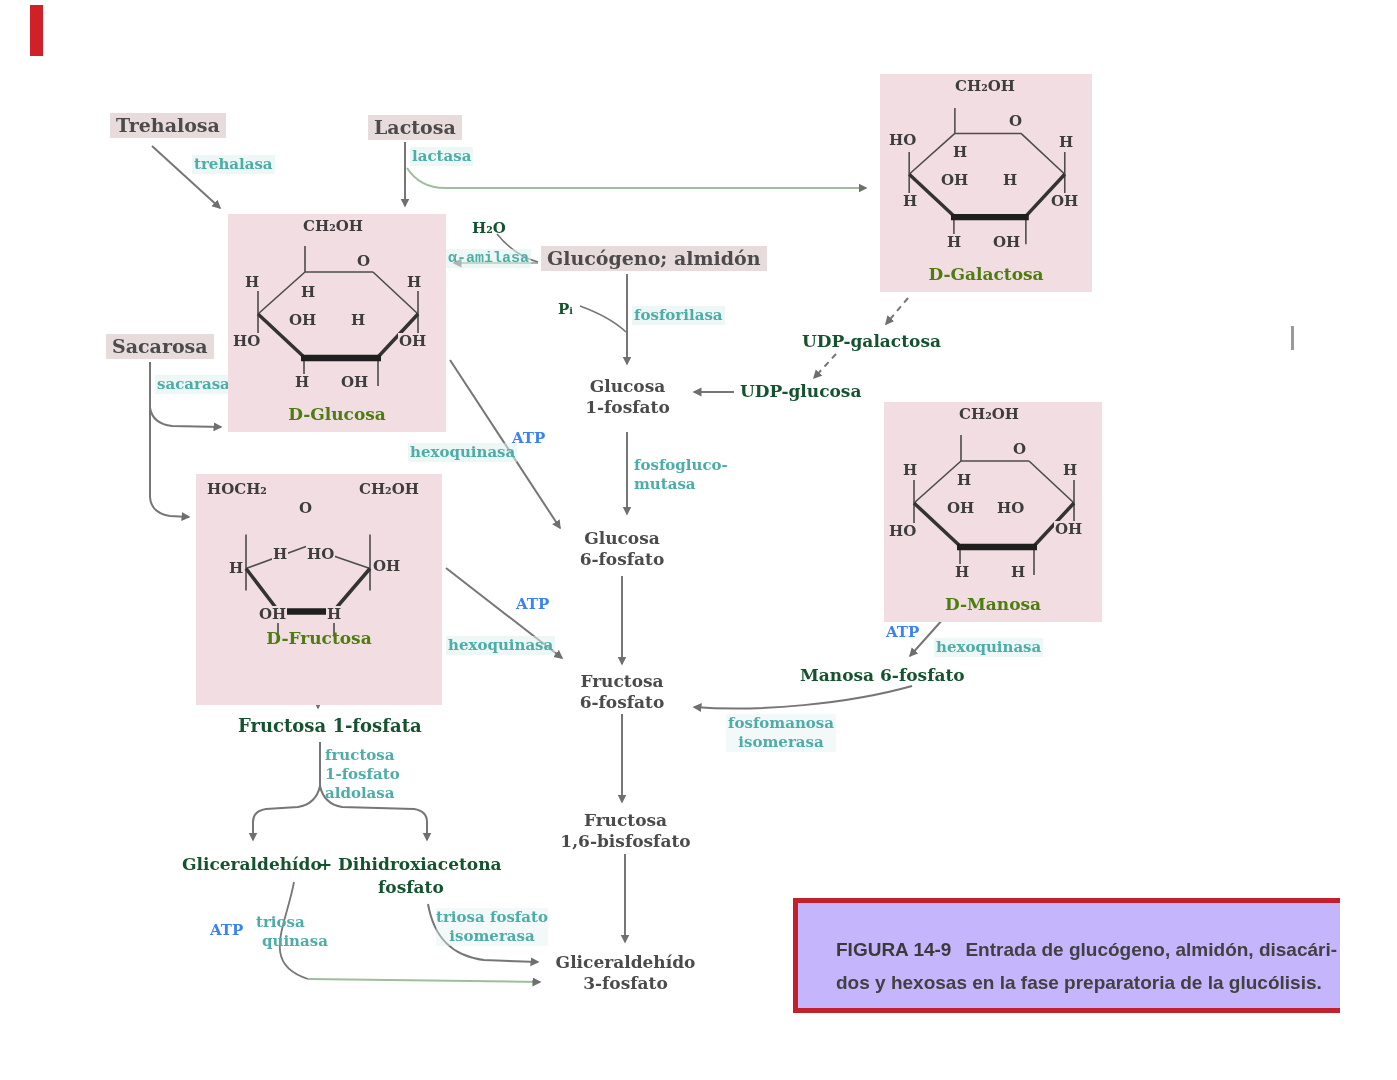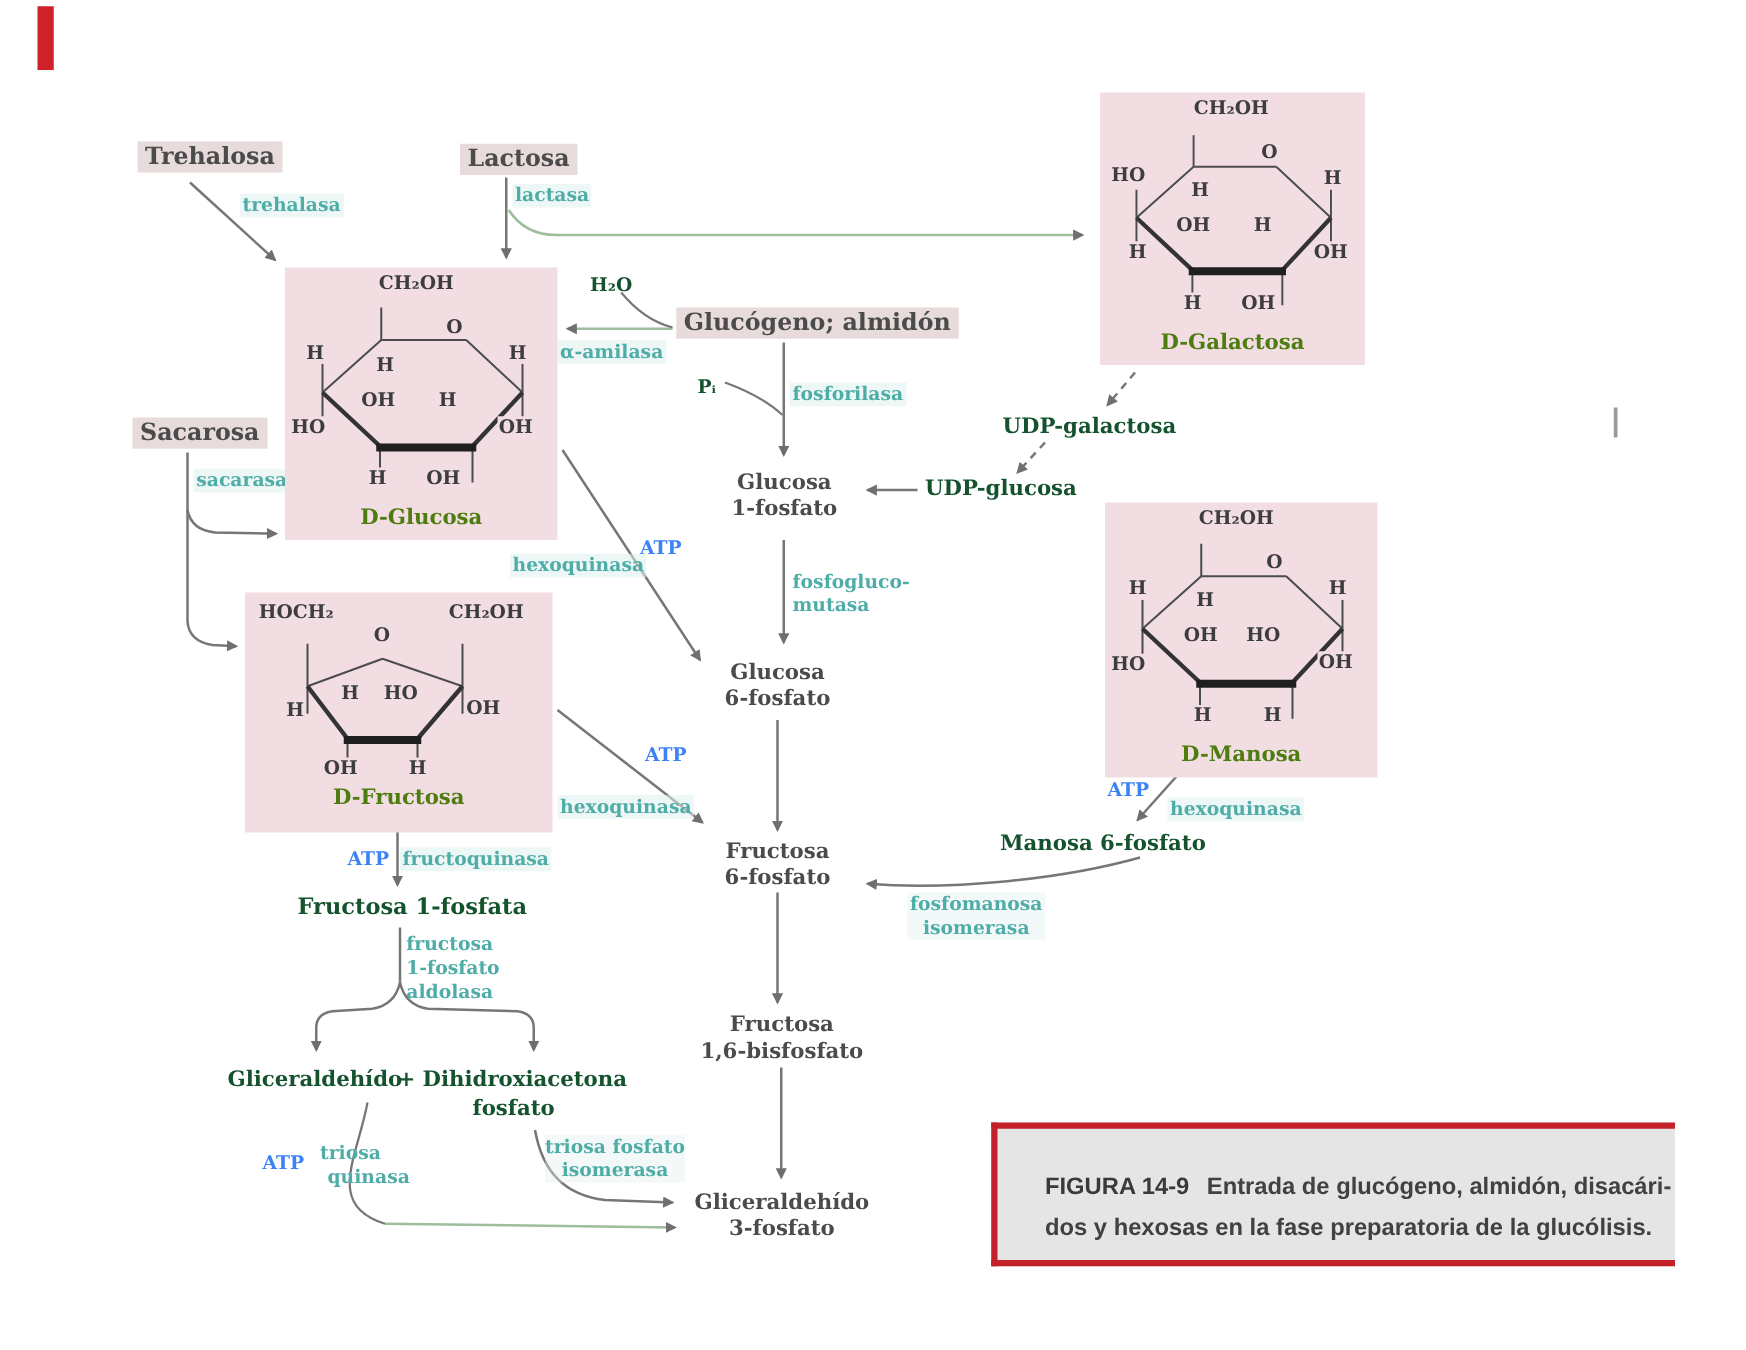--- a/index.html
+++ b/index.html
@@ -110,7 +110,7 @@
 
   <div class="hl" style="left:541px;top:246px;">Glucógeno; almidón</div>
   <div class="m1" style="left:472px;top:218px;font-size:15px;">H₂O</div>
-  <div class="enz" style="left:446px;top:272px;">α-amilasa</div>
+  <div class="enz" style="left:446px;top:249px;font-family:Liberation Mono, monospace;">α-amilasa</div>
 
   <div class="m1" style="left:558px;top:299px;font-size:15px;">Pᵢ</div>
   <div class="enz" style="left:632px;top:306px;">fosforilasa</div>

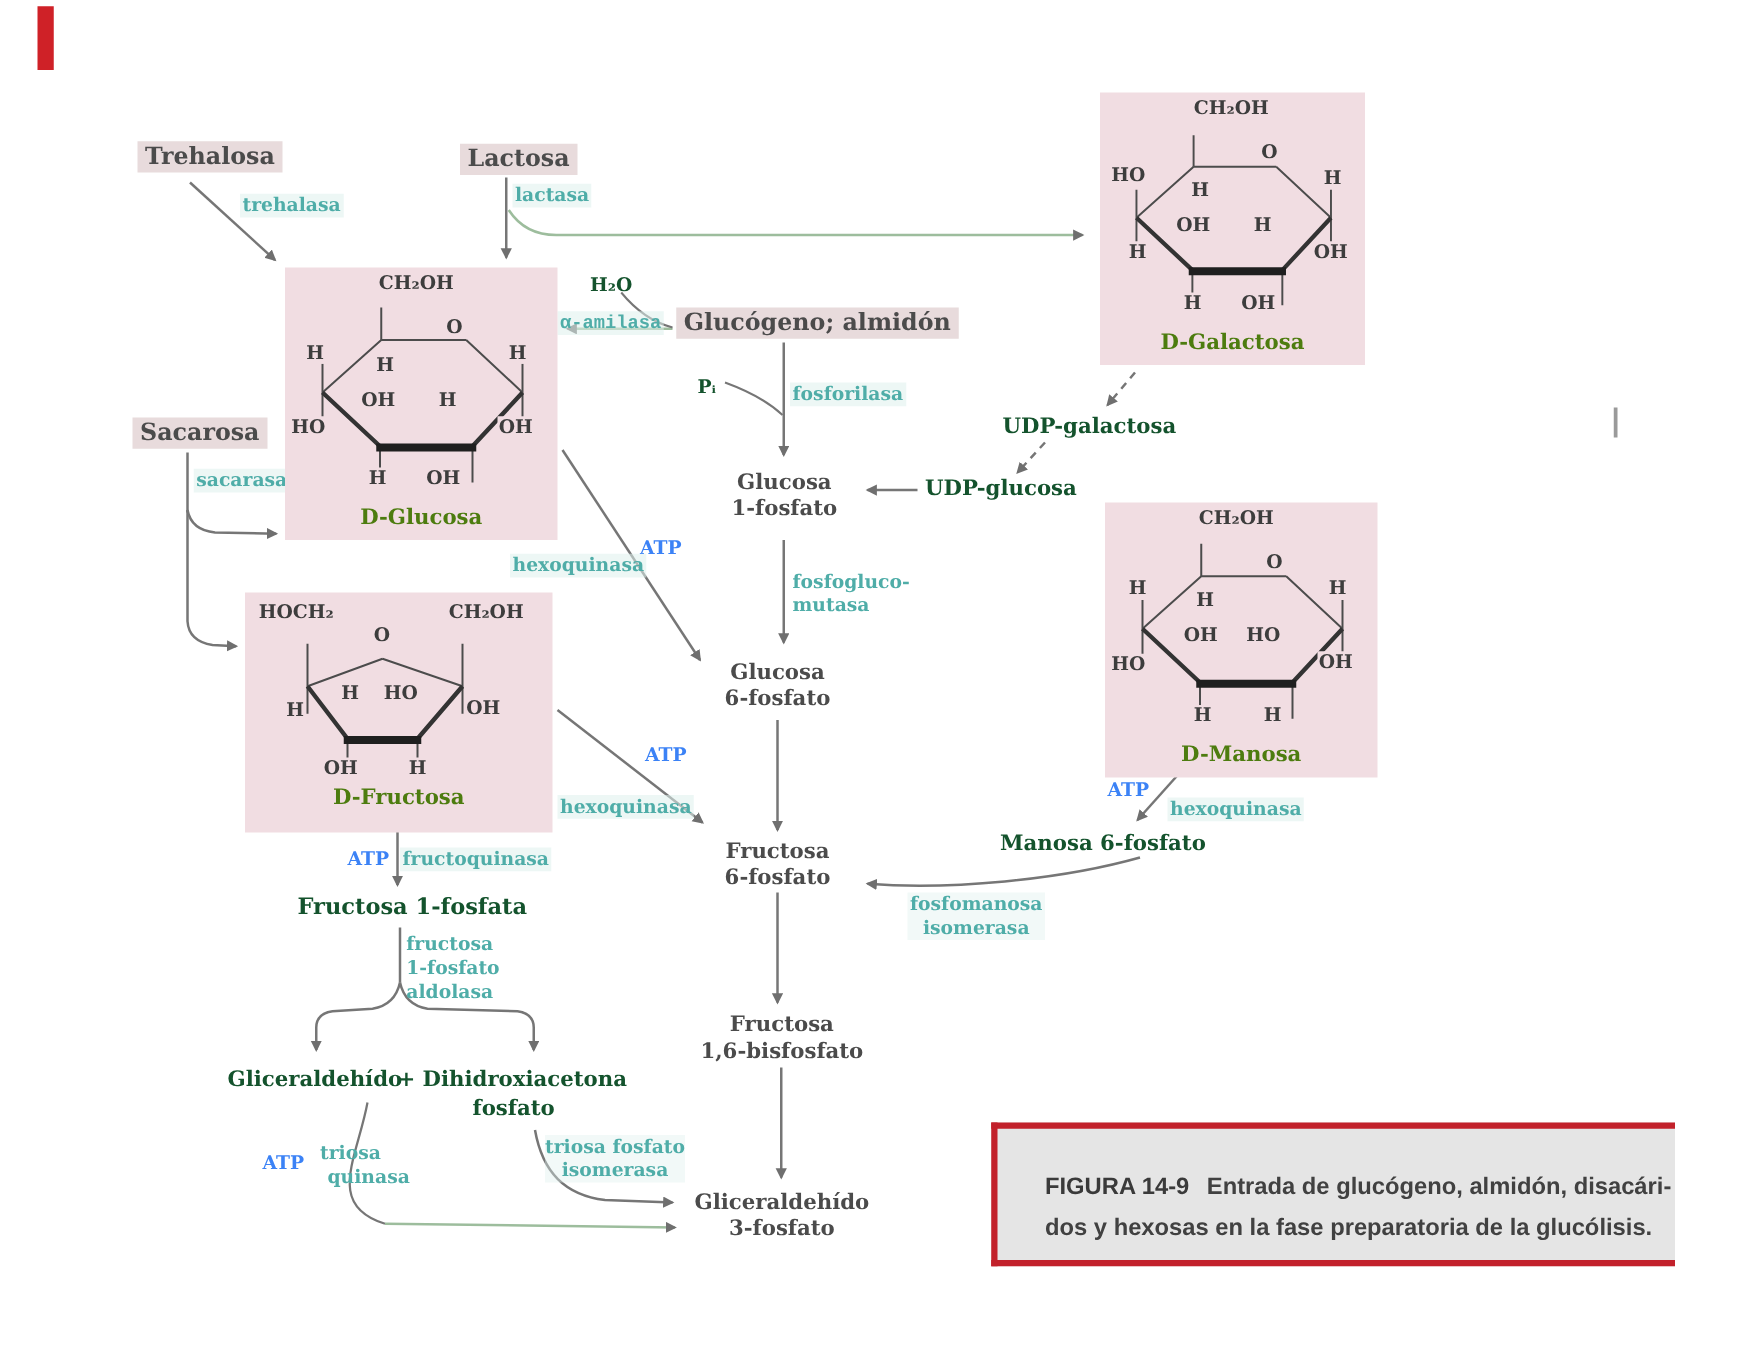--- a/index.html
+++ b/index.html
@@ -258,7 +258,7 @@
     <span class="sname" style="top:192px;">D-Manosa</span>
   </div>
 
-  <div class="sugar" style="left:196px;top:474px;width:246px;height:192px;text-decoration:underline;">
+  <div class="sugar" style="left:196px;top:474px;width:246px;height:231px;text-decoration:underline;">
     <svg class="ringsvg" viewBox="0 0 246 182">
       <g stroke="#4c4c4c" stroke-width="1.6" fill="none">
         <path d="M110,48 L50,70 M110,48 L174,70"></path>

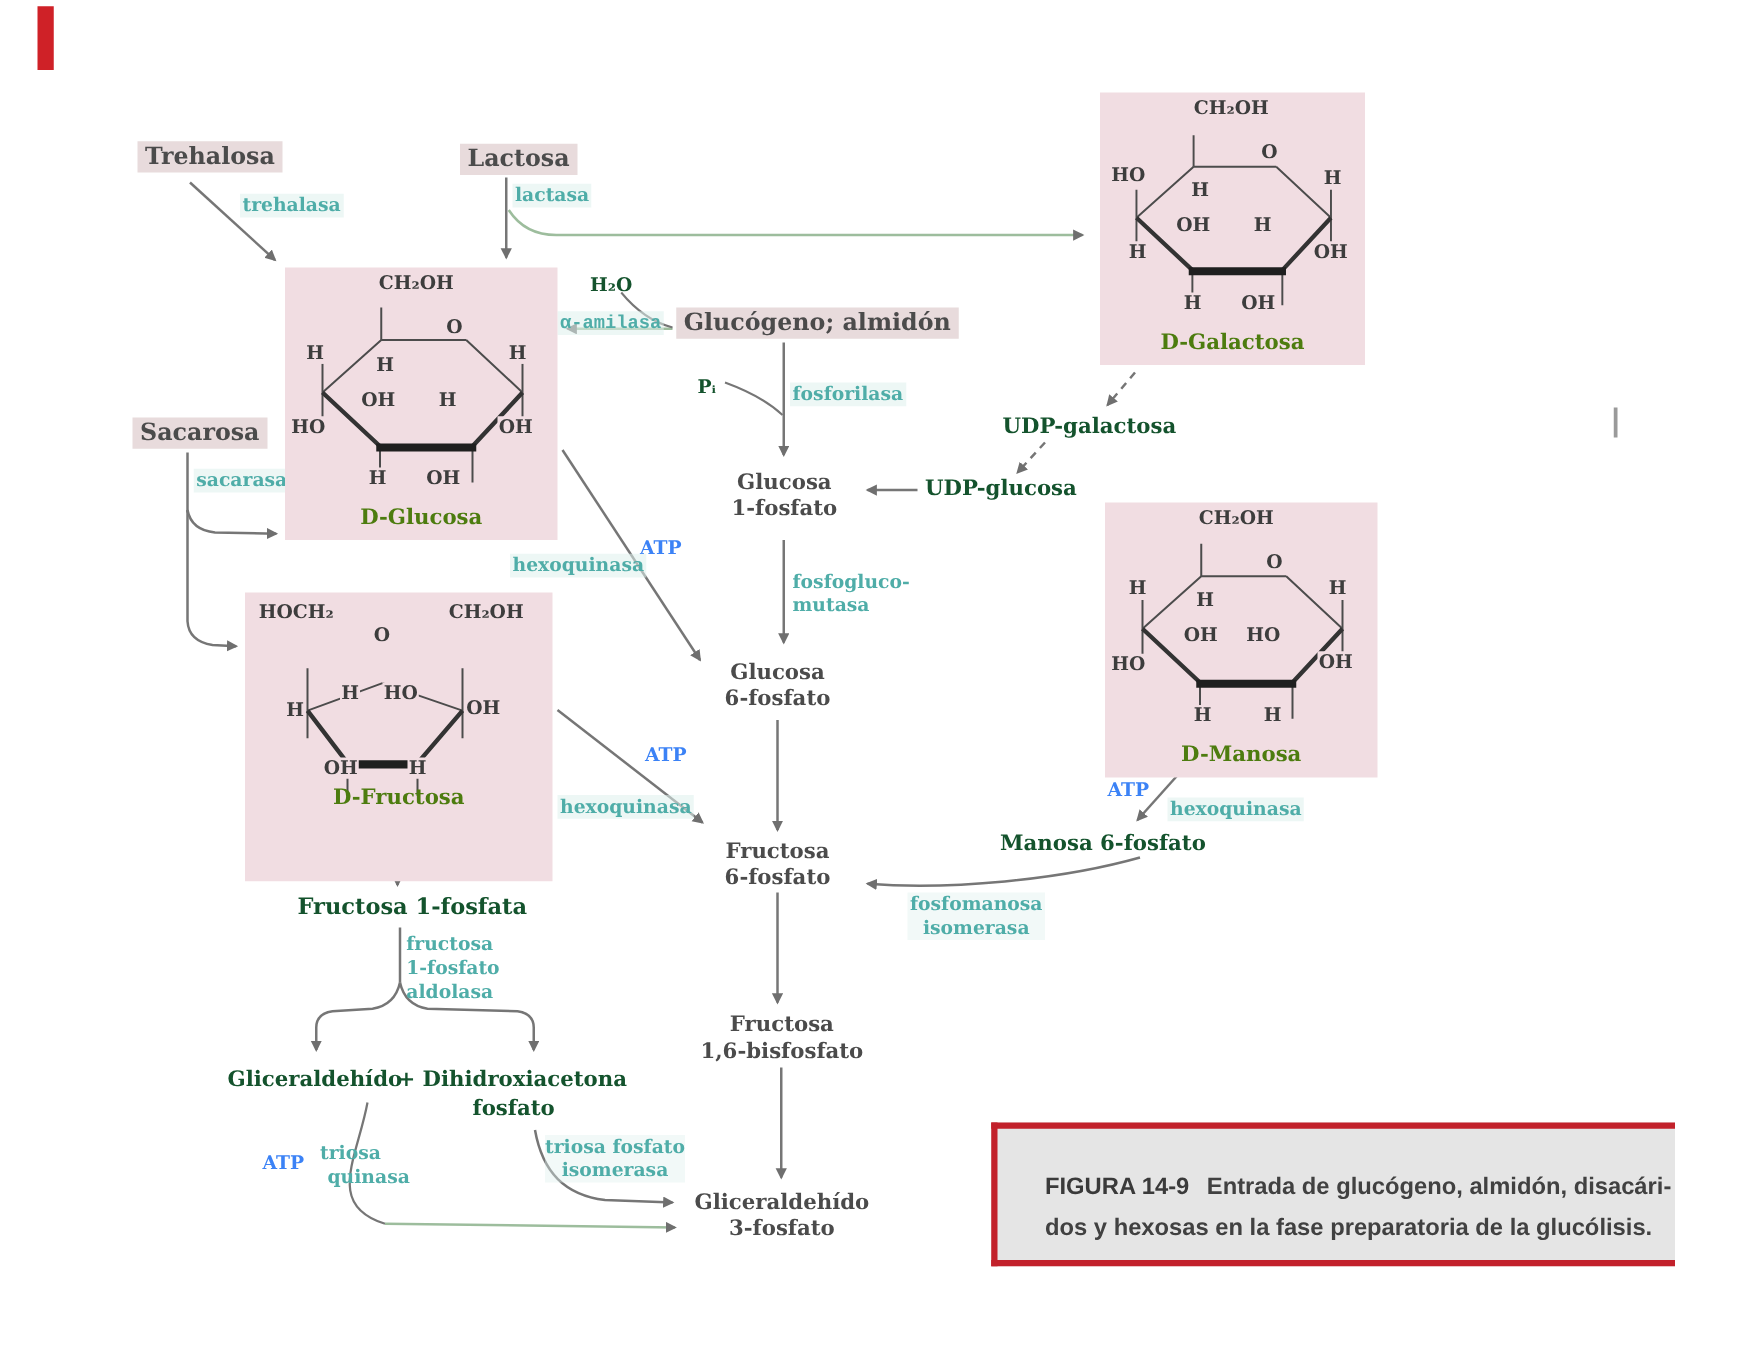--- a/index.html
+++ b/index.html
@@ -26,7 +26,7 @@
   .sname{position:absolute;left:0;right:0;text-align:center;font-weight:bold;font-size:17px;color:#4d7c0f;}
   
   #caption{position:absolute;left:793px;top:898px;width:547px;height:115px;box-sizing:border-box;
-           border:5px solid #c2212b;border-right:none;background:#e5e5e5;
+           border:5px solid #c2212b;border-right:none;background:#c4b5fd;
            font-family:"Liberation Sans",sans-serif;color:#3a3a3a;font-size:19px;line-height:33px;
            padding:30px 0 0 38px;}
   #caption .cl{font-weight:bold;margin-right:14px;}

